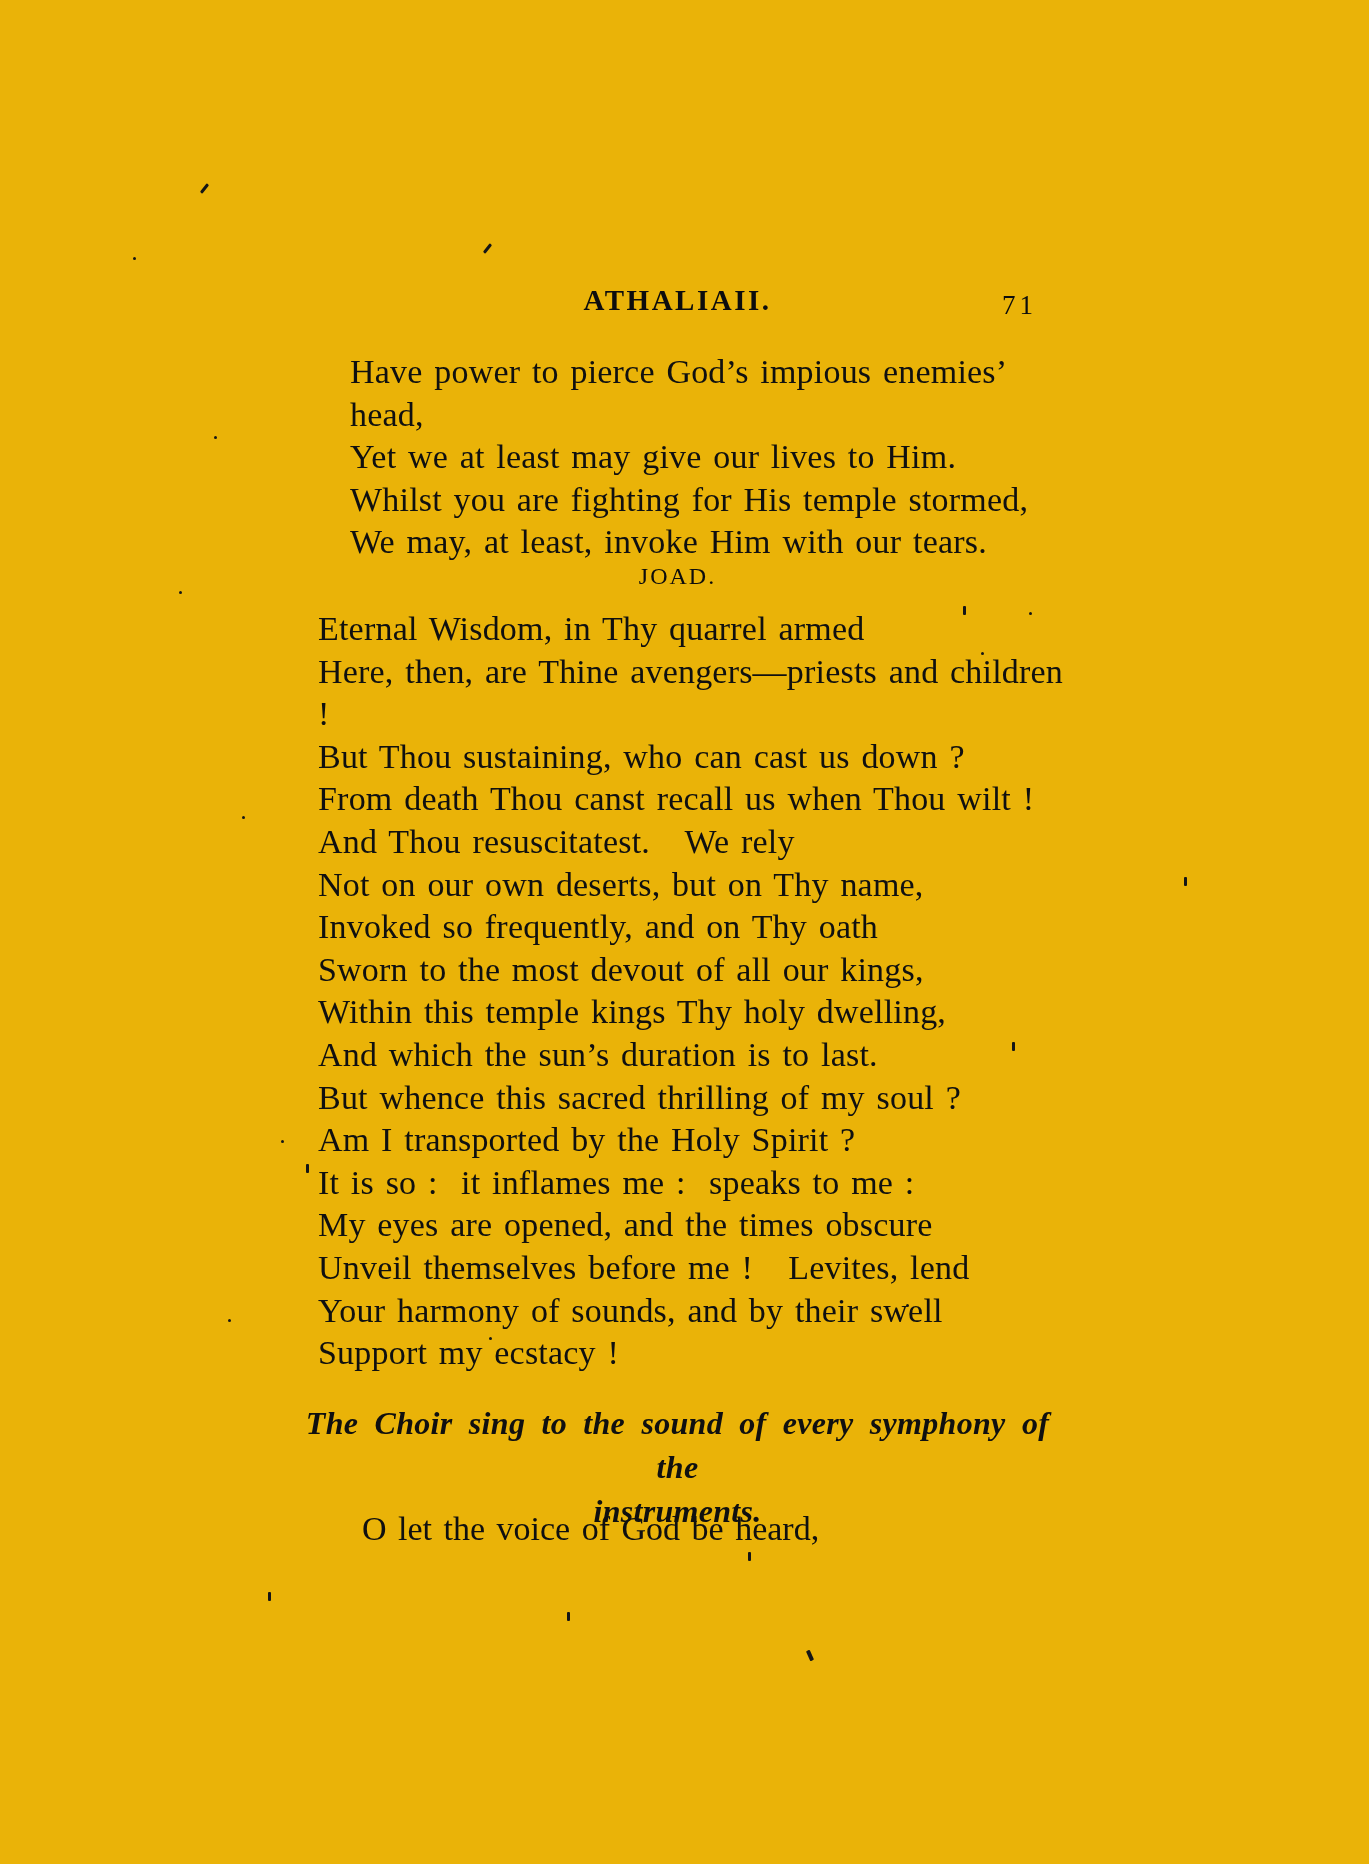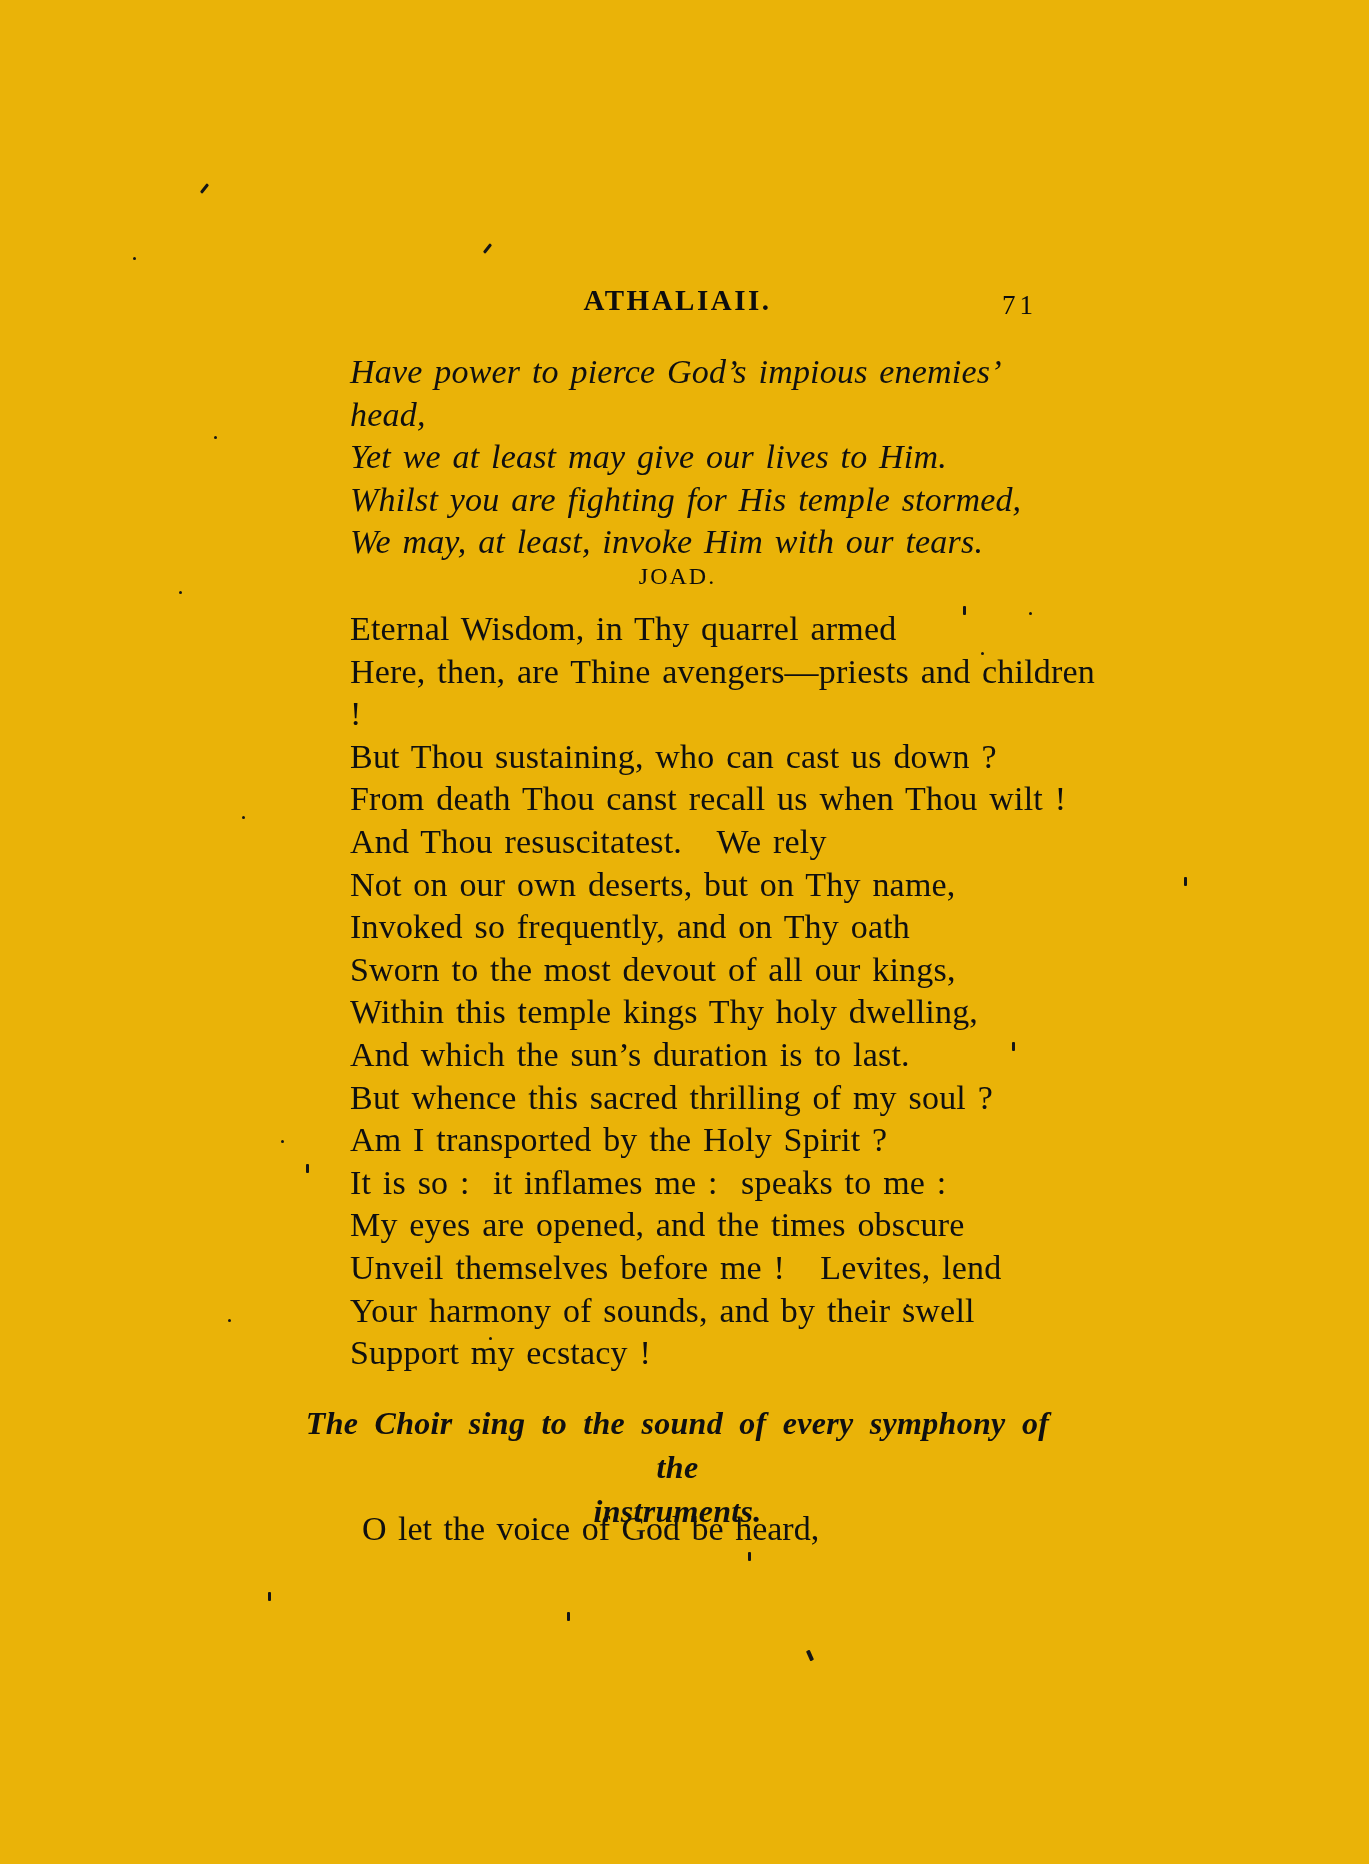--- a/index.html
+++ b/index.html
@@ -33,7 +33,7 @@
     word-spacing: 3px; letter-spacing: 0.2px;
     color: #101010;
   }
-  .opening-stanza { position: absolute; left: 350px; top: 351px; width: 720px; font-style: italic; }
+  .opening-stanza { position: absolute; left: 350px; top: 351px; width: 720px; }
   .speaker-heading {
     position: absolute; left: 310px; top: 563px; width: 735px;
     text-align: center; font-size: 24px; letter-spacing: 2px; color: #0d0d0d;

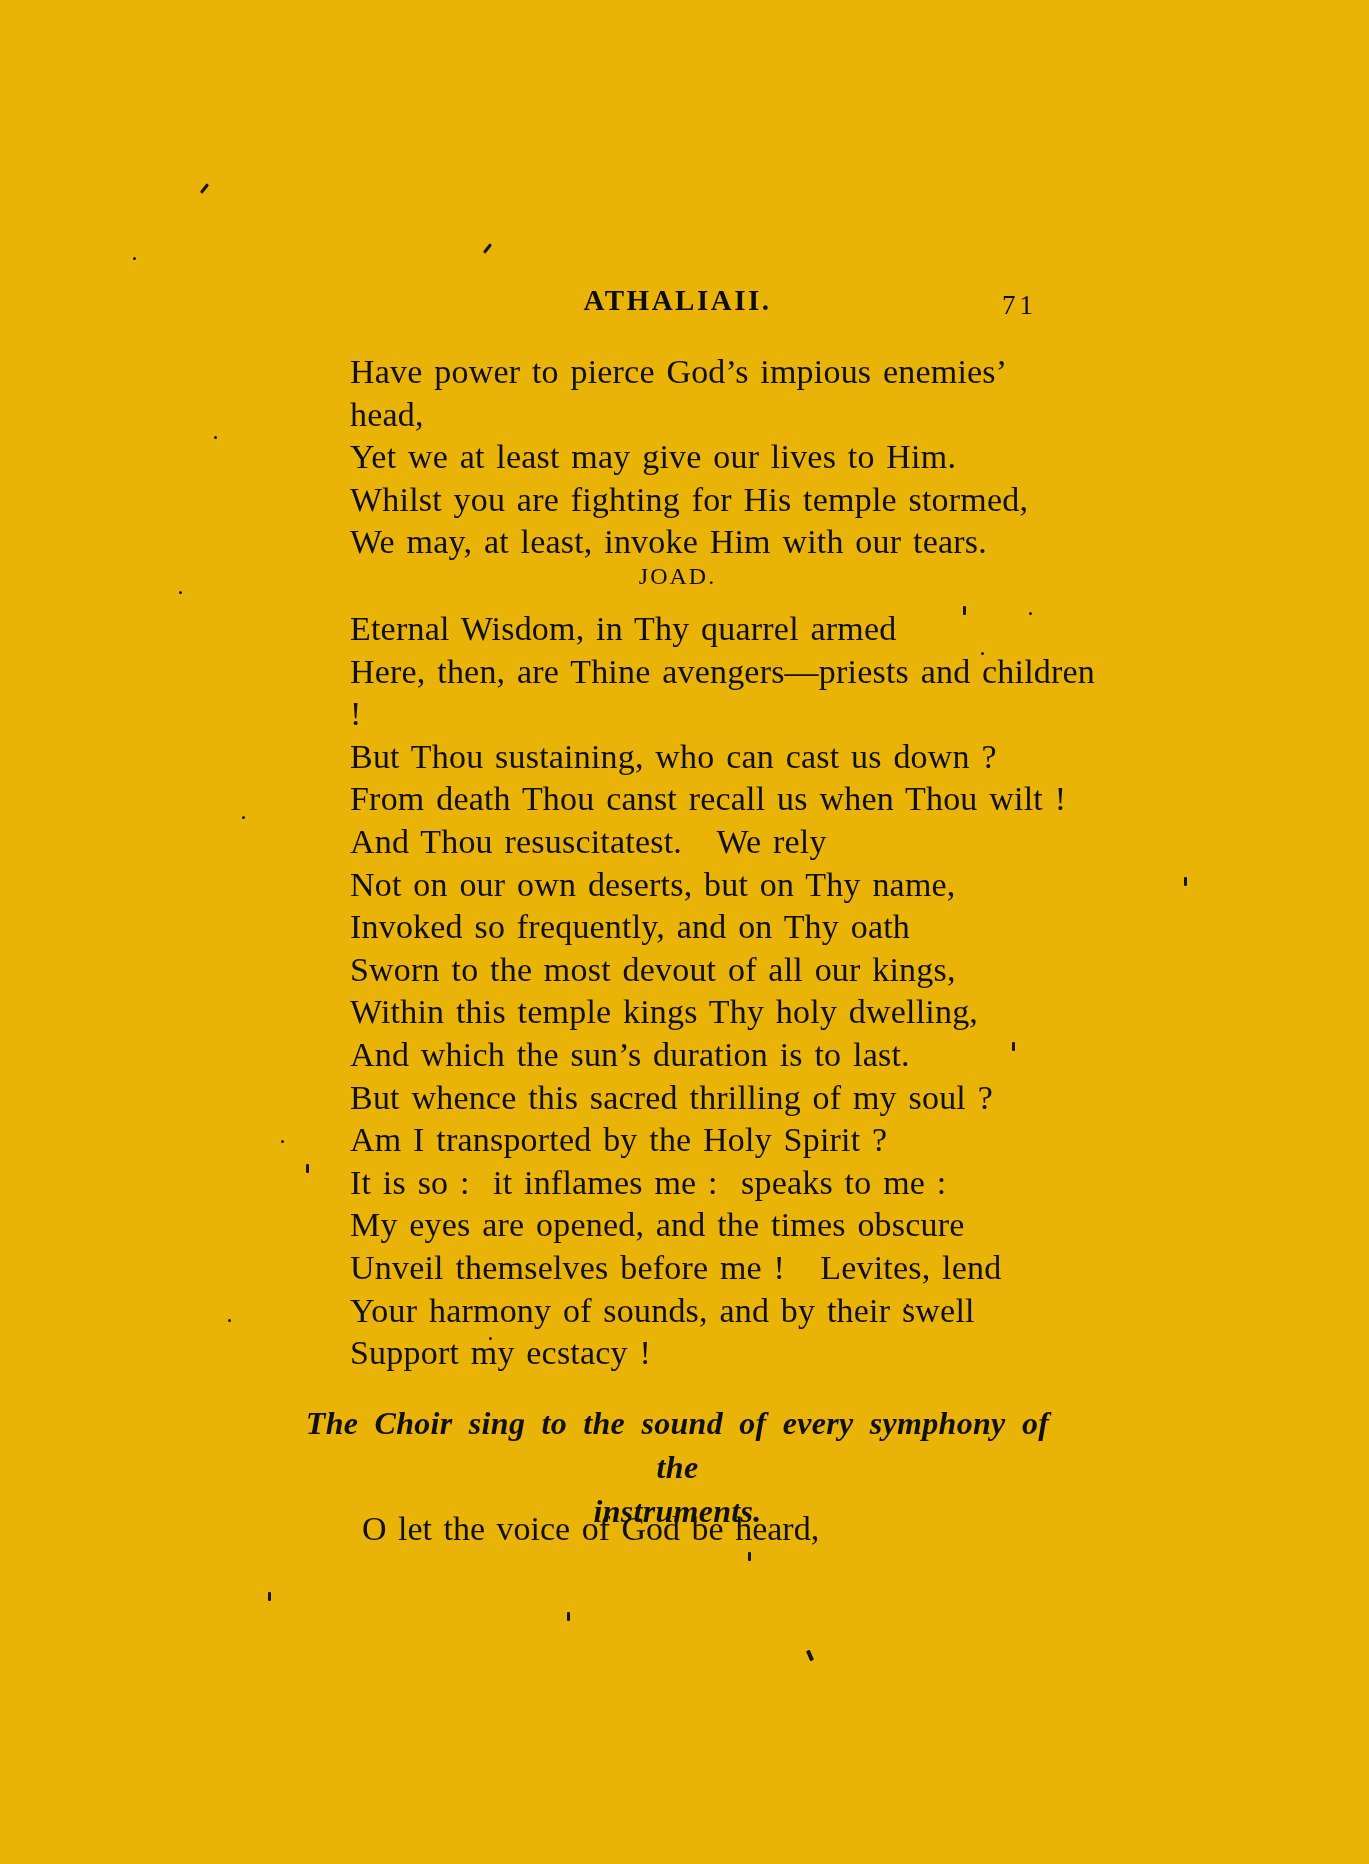--- a/index.html
+++ b/index.html
@@ -38,7 +38,7 @@
     position: absolute; left: 310px; top: 563px; width: 735px;
     text-align: center; font-size: 24px; letter-spacing: 2px; color: #0d0d0d;
   }
-  .joad-speech { position: absolute; left: 318px; top: 608px; width: 760px; margin-left: 32px; }
+  .joad-speech { position: absolute; left: 318px; top: 608px; width: 760px; }
   
   .stage-direction {
     position: absolute; left: 305px; top: 1401px; width: 745px;

